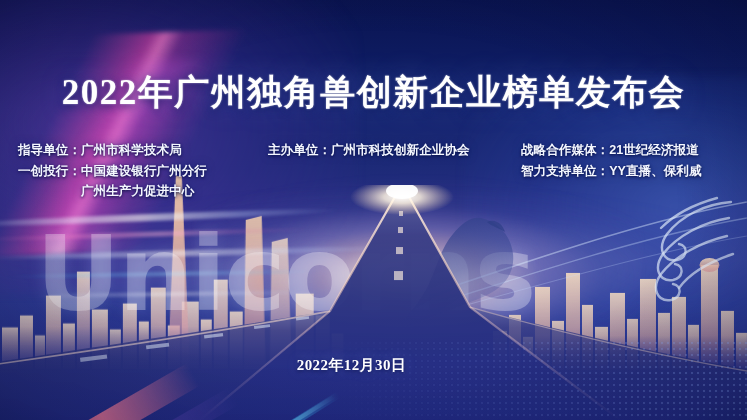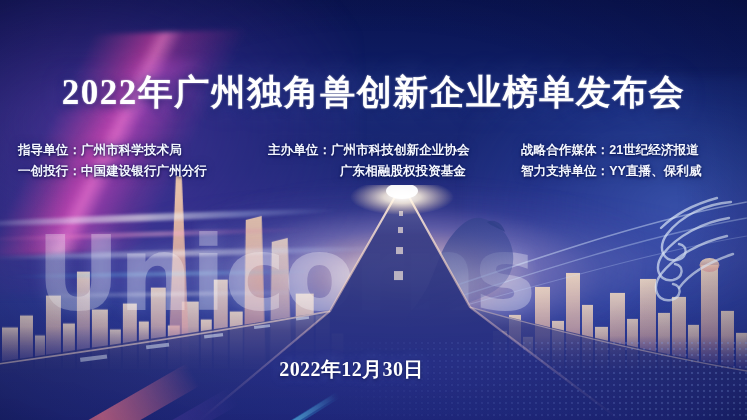--- a/index.html
+++ b/index.html
@@ -529,7 +529,6 @@
 
     <div class="info-col col-2">
       <span class="info-line"><span>主办单位：</span><span>广州市科技创新企业协会</span></span>
-      <span class="info-line indent-2"><span>广东相融股权投资基金</span></span>
     </div>
 
     <div class="info-col col-3">

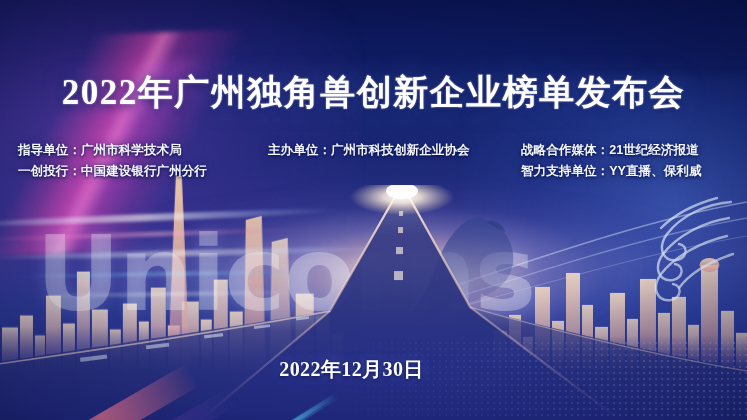--- a/index.html
+++ b/index.html
@@ -525,6 +525,7 @@
     <div class="info-col col-1">
       <span class="info-line"><span>指导单位：</span><span>广州市科学技术局</span></span>
       <span class="info-line"><span>一创投行：</span><span>中国建设银行广州分行</span></span>
+      <span class="info-line indent-1"><span>广州生产力促进中心</span></span>
     </div>
 
     <div class="info-col col-2">

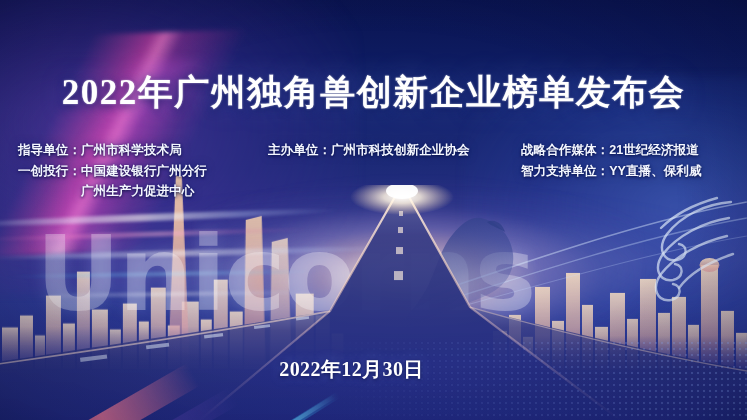--- a/index.html
+++ b/index.html
@@ -293,7 +293,7 @@
     padding-right: 44px;
     font-family: "Liberation Serif", "DejaVu Serif", serif;
     font-weight: 700;
-    font-size: 20px;
+    font-size: 15px;
     letter-spacing: 0.4px;
     color: #ffffff;
     text-shadow: 0 1px 4px rgba(5,10,60,0.9), 0 0 12px rgba(120,150,255,0.45);

